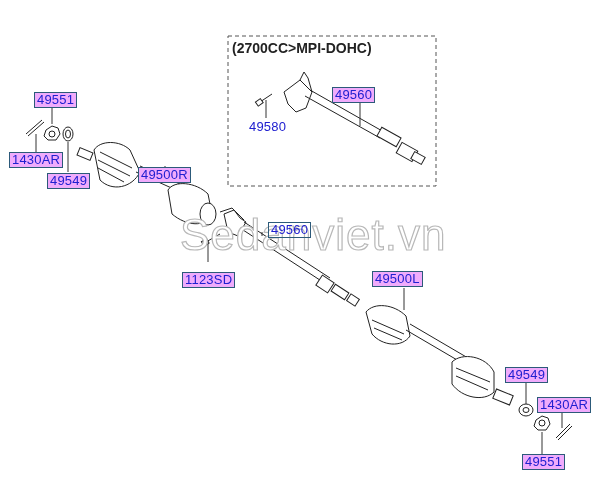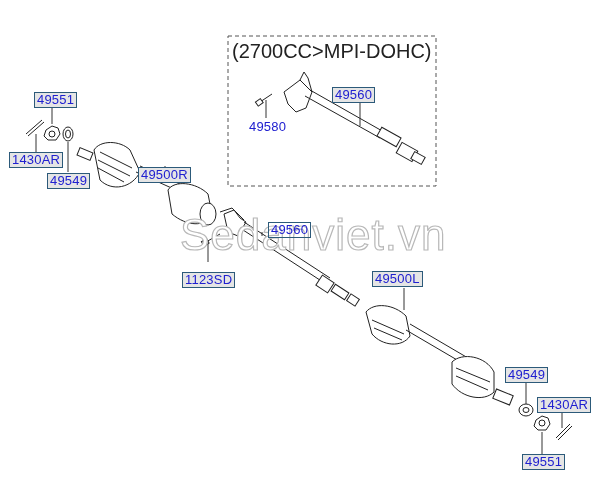--- a/index.html
+++ b/index.html
@@ -14,8 +14,8 @@
     .label.plain { border:none; background:transparent; }
     .label.over { background:transparent; }
     .inset-title {
-      position:absolute; left:232px; top:40px; font-size:20px; color:#222;
-      font-family:"Liberation Sans", sans-serif; white-space:nowrap;
+      position:absolute; left:232px; top:40px; font-size:14px; color:#222;
+      font-family:"Liberation Sans", sans-serif; white-space:nowrap;font-weight:bold;
     }
     .watermark {
       position:absolute; left:180px; top:210px; font-size:44px; color:#ffffff;

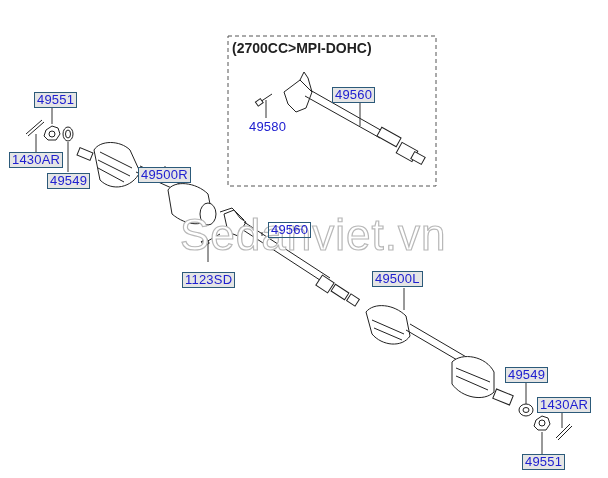--- a/index.html
+++ b/index.html
@@ -7,7 +7,7 @@
     #diagram { position:absolute; left:0; top:0; width:608px; height:478px; }
     .label {
       position:absolute; height:14px; line-height:14px; padding:0 2px;
-      border:1px solid #2c5a7a; background:#e5e5e5; color:#2020d0;
+      border:1px solid #2c5a7a; background:#f0abfc; color:#2020d0;
       font-family:"Liberation Sans", sans-serif; font-size:13px; letter-spacing:0.2px;
       white-space:nowrap; cursor:pointer;
     }

